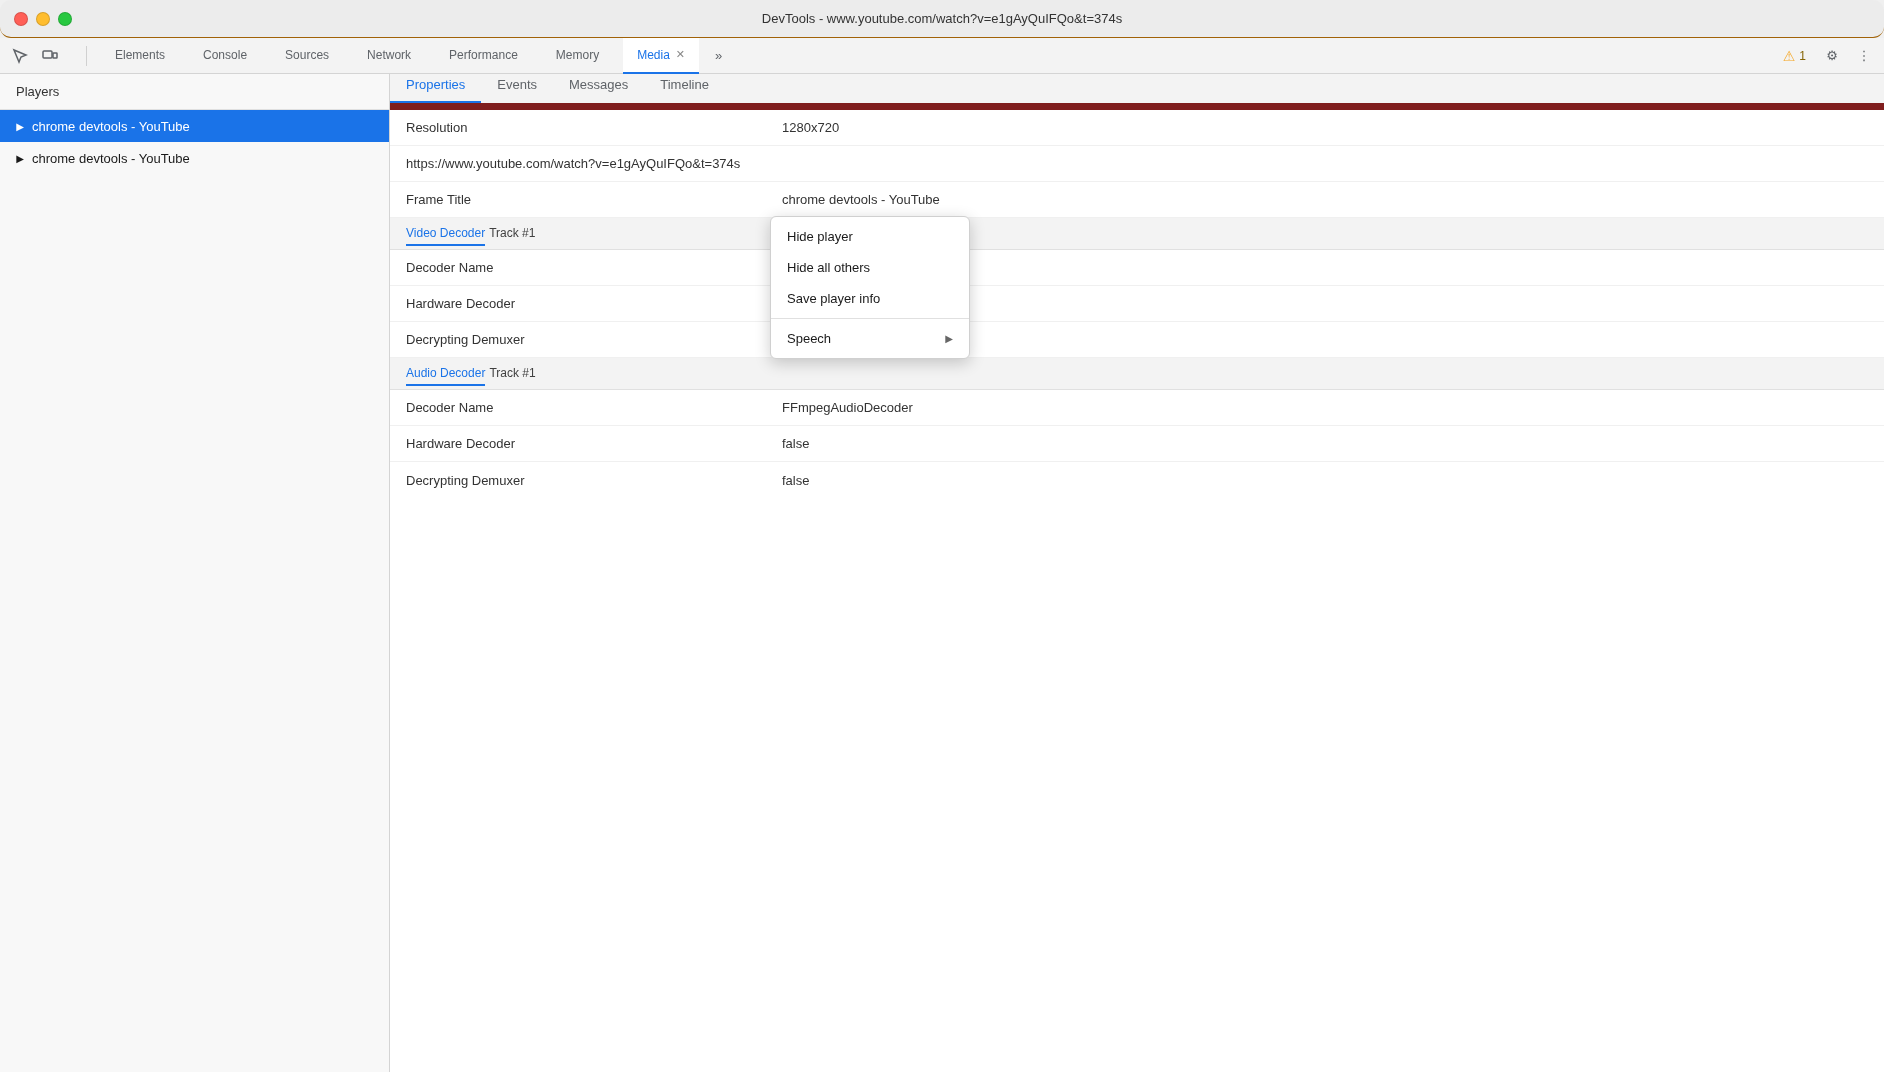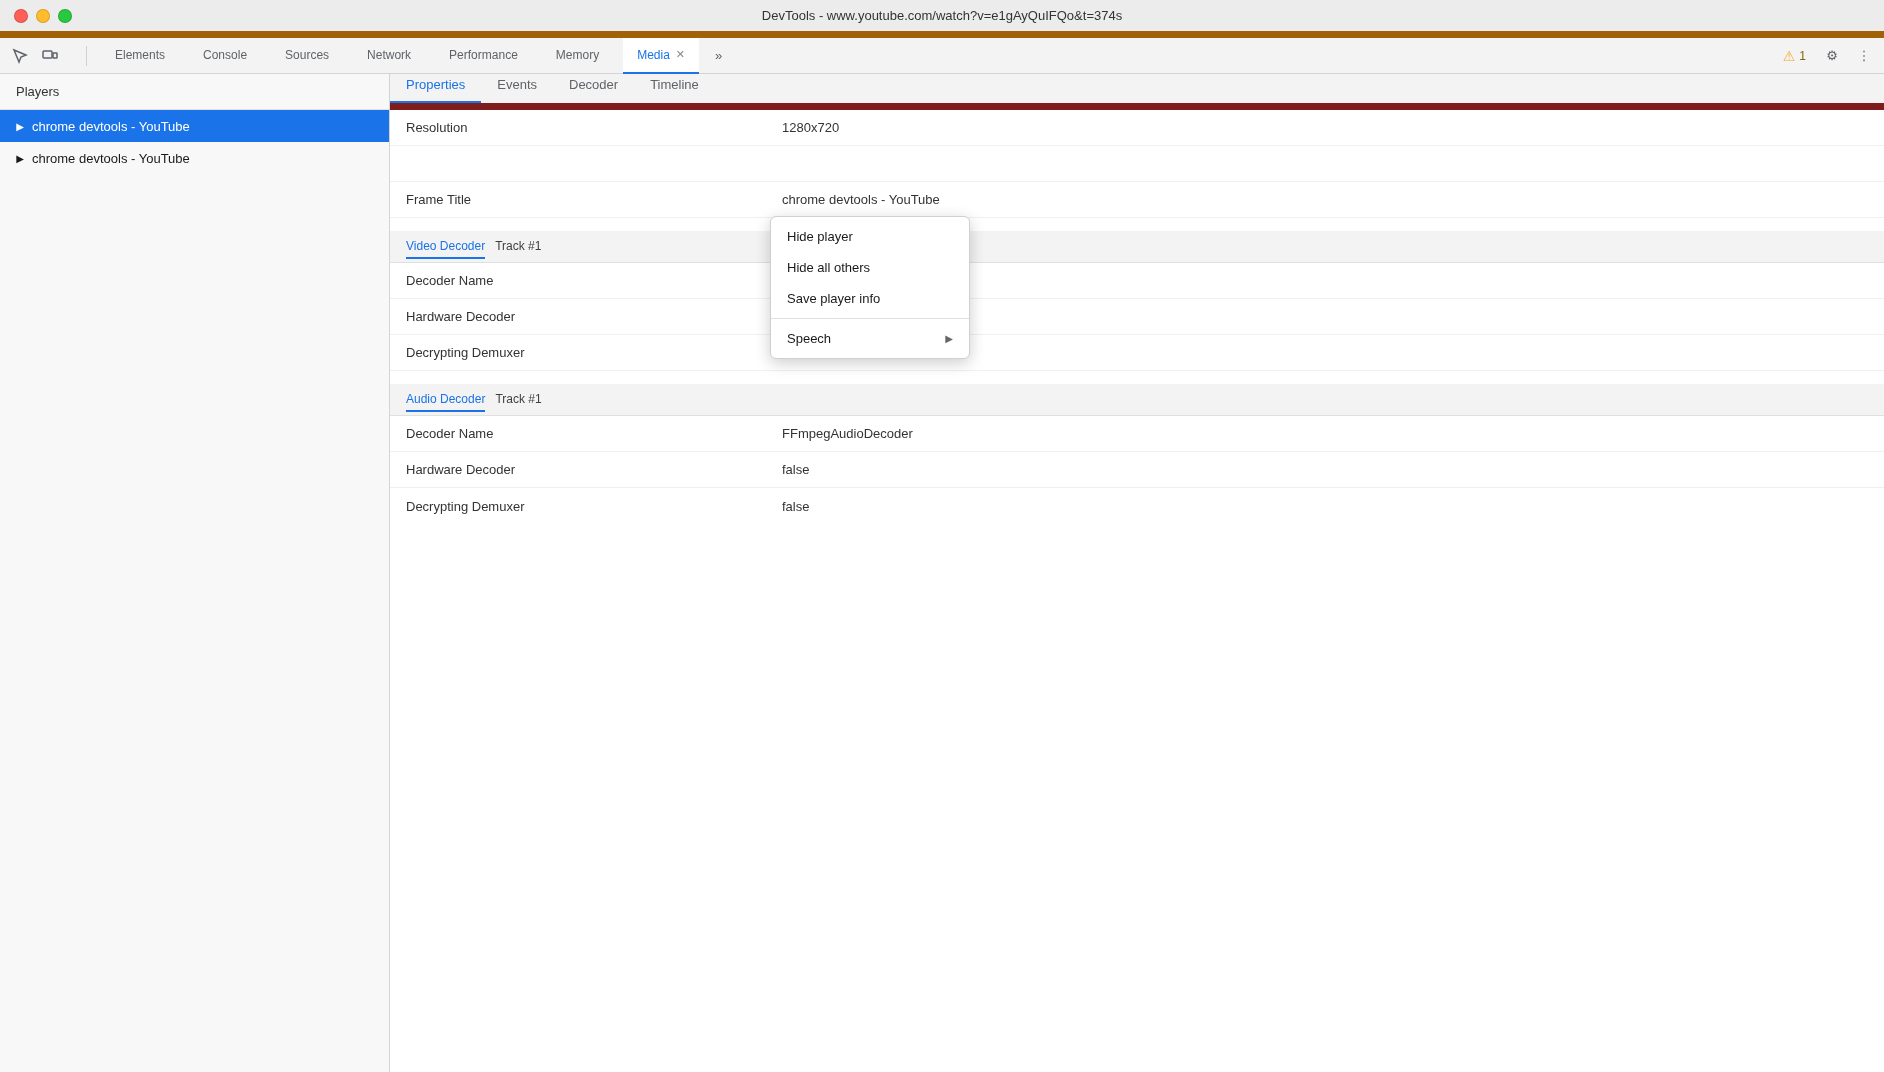--- a/index.html
+++ b/index.html
@@ -21,7 +21,8 @@
       align-items: center;
       justify-content: center;
       position: relative;
-      border-bottom: 7px solid #a16207;
+      border-bottom: 1px solid #a16207;
+      border-radius: 11px;
     }
     .traffic-lights {
       position: absolute;

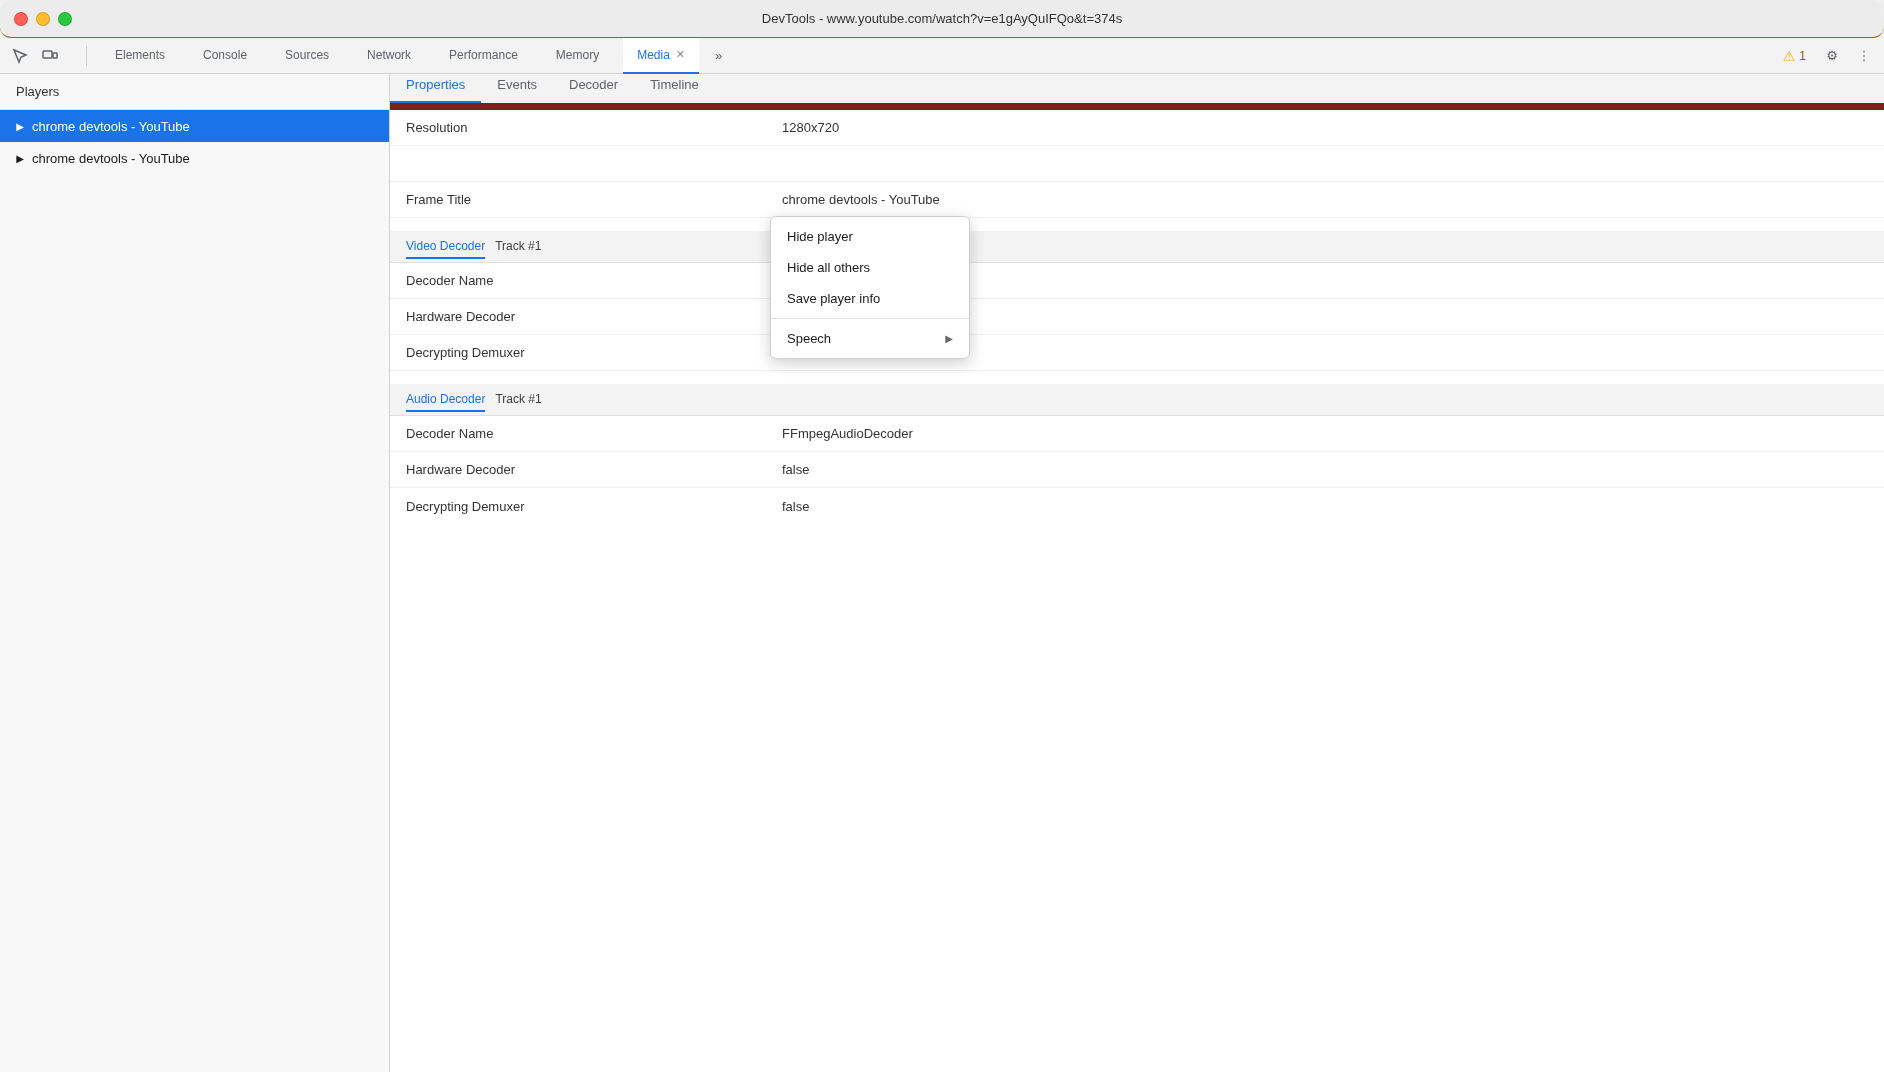--- a/index.html
+++ b/index.html
@@ -415,7 +415,7 @@
           <span>Events</span>
         </div>
         <div class="sub-tab">
-          <span>Decoder</span>
+          <span>Messages</span>
         </div>
         <div class="sub-tab">
           <span>Timeline</span>

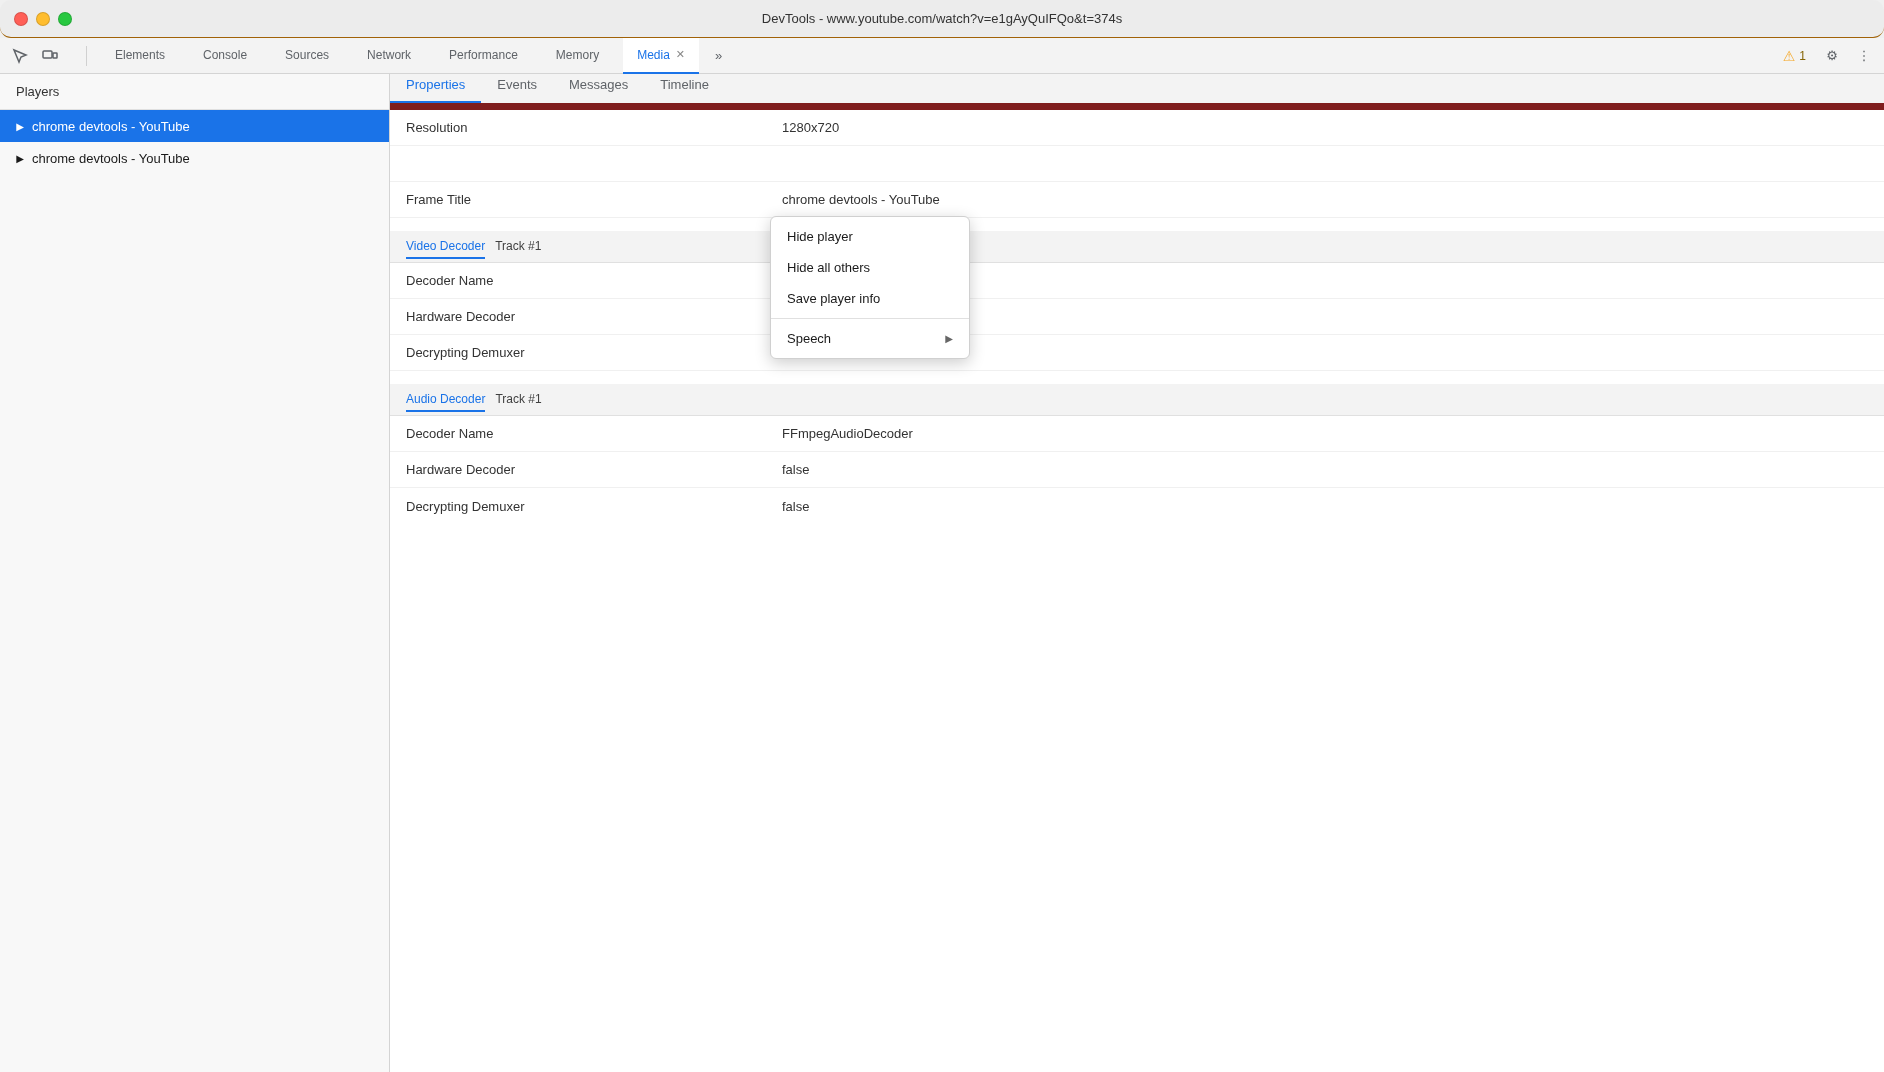--- a/index.html
+++ b/index.html
@@ -429,6 +429,7 @@
           <div class="prop-value">1280x720</div>
         </div>
         <div class="property-row">
+          <div class="prop-value">https://www.youtube.com/watch?v=e1gAyQuIFQo&amp;t=374s</div>
         </div>
         <div class="property-row">
           <div class="prop-key">Frame Title</div>

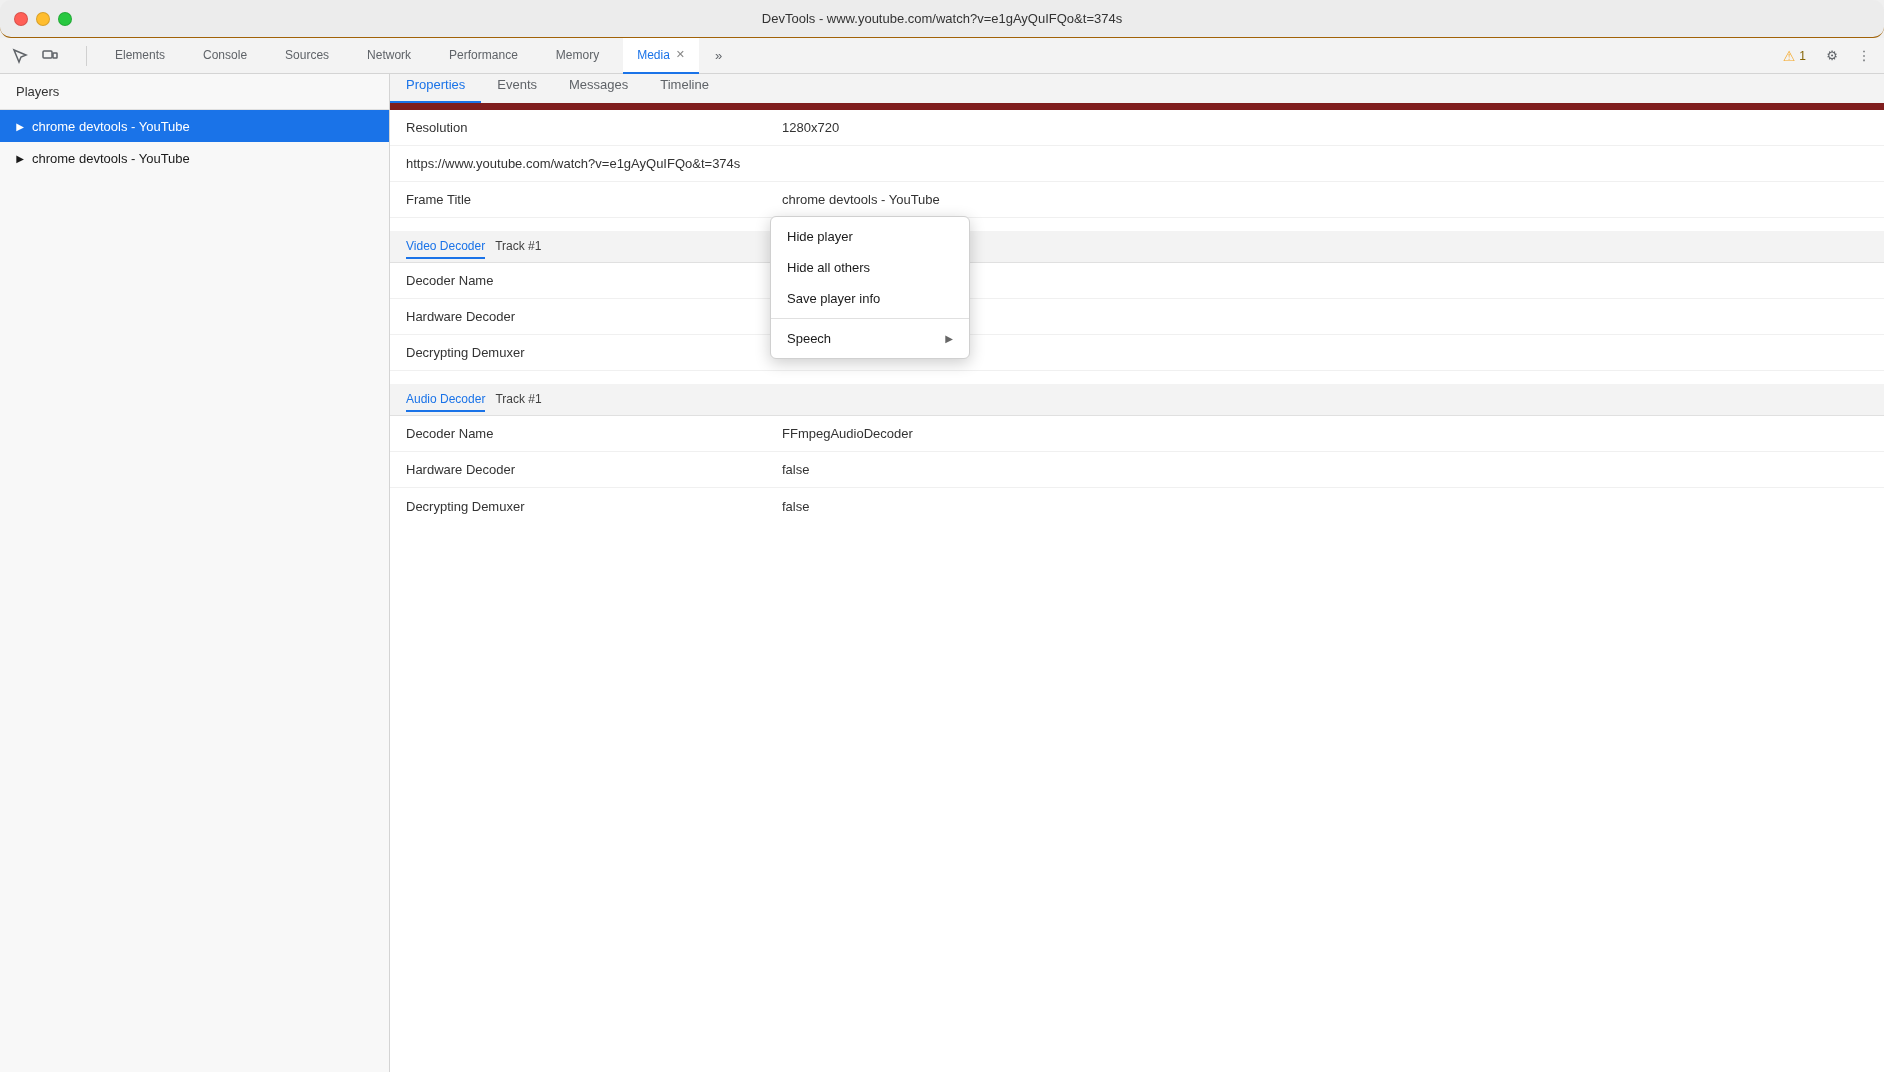--- a/index.html
+++ b/index.html
@@ -249,8 +249,7 @@
       border-bottom: 1px solid #e0e0e0;
       padding: 0 16px;
       height: 32px;
-      gap: 10px;
-      margin-top: 13px;
+      gap: 4px;
     }
     .section-tab {
       font-size: 12px;

